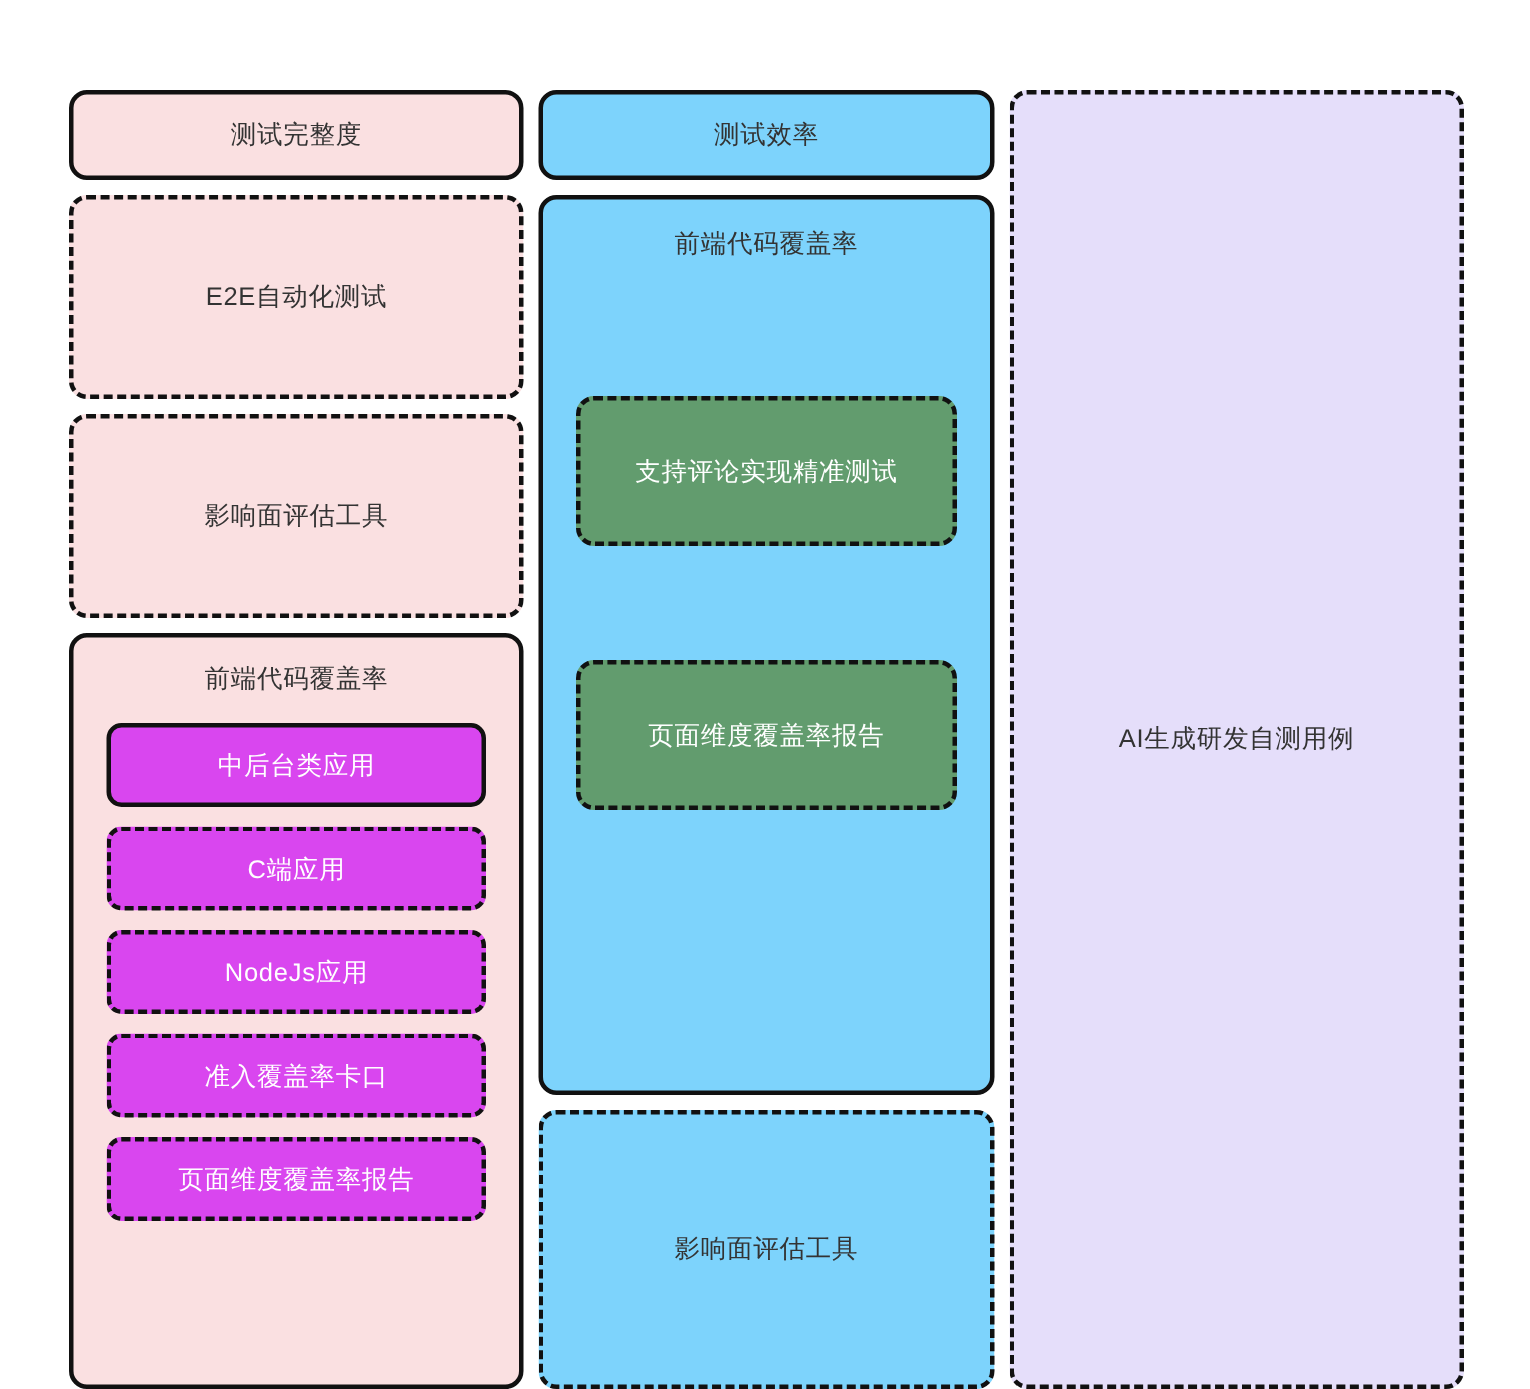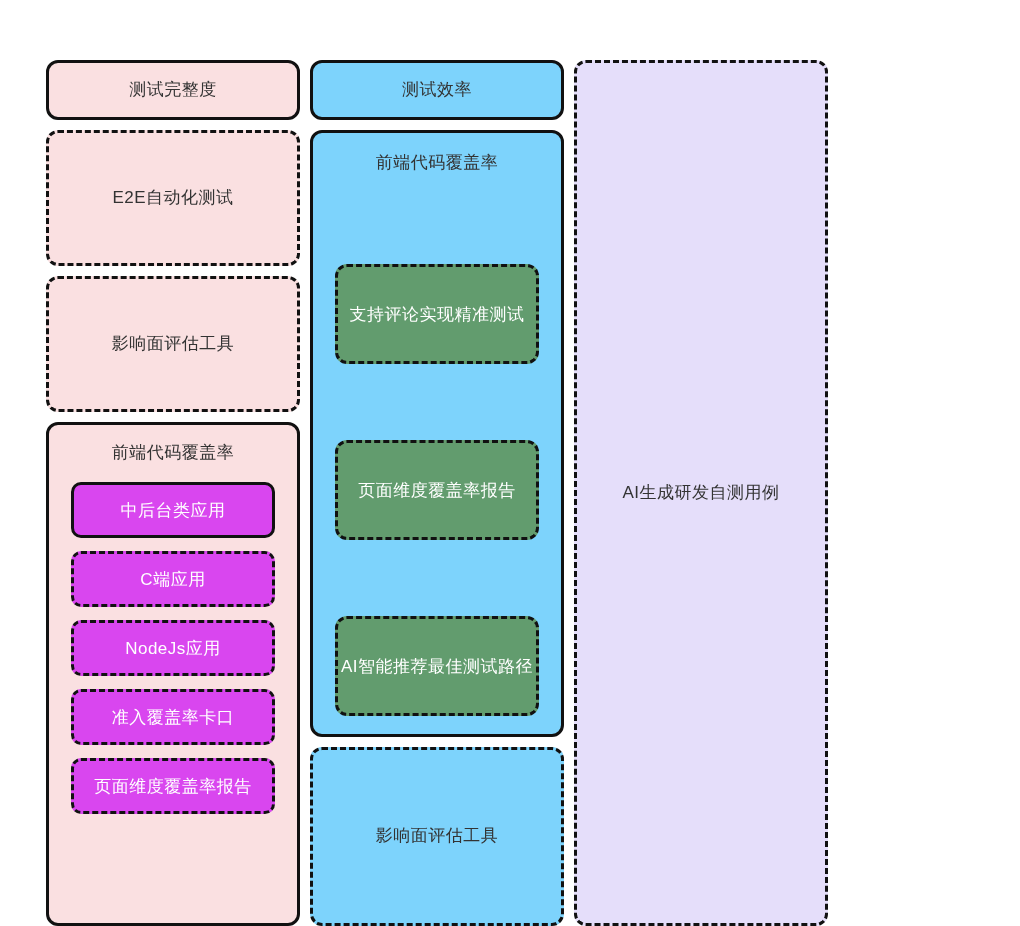--- a/index.html
+++ b/index.html
@@ -16,7 +16,7 @@
 
   #board {
     position: relative;
-    width: 828px;
+    width: 976px;
     height: 926px;
     background: #ffffff;
     box-sizing: border-box;

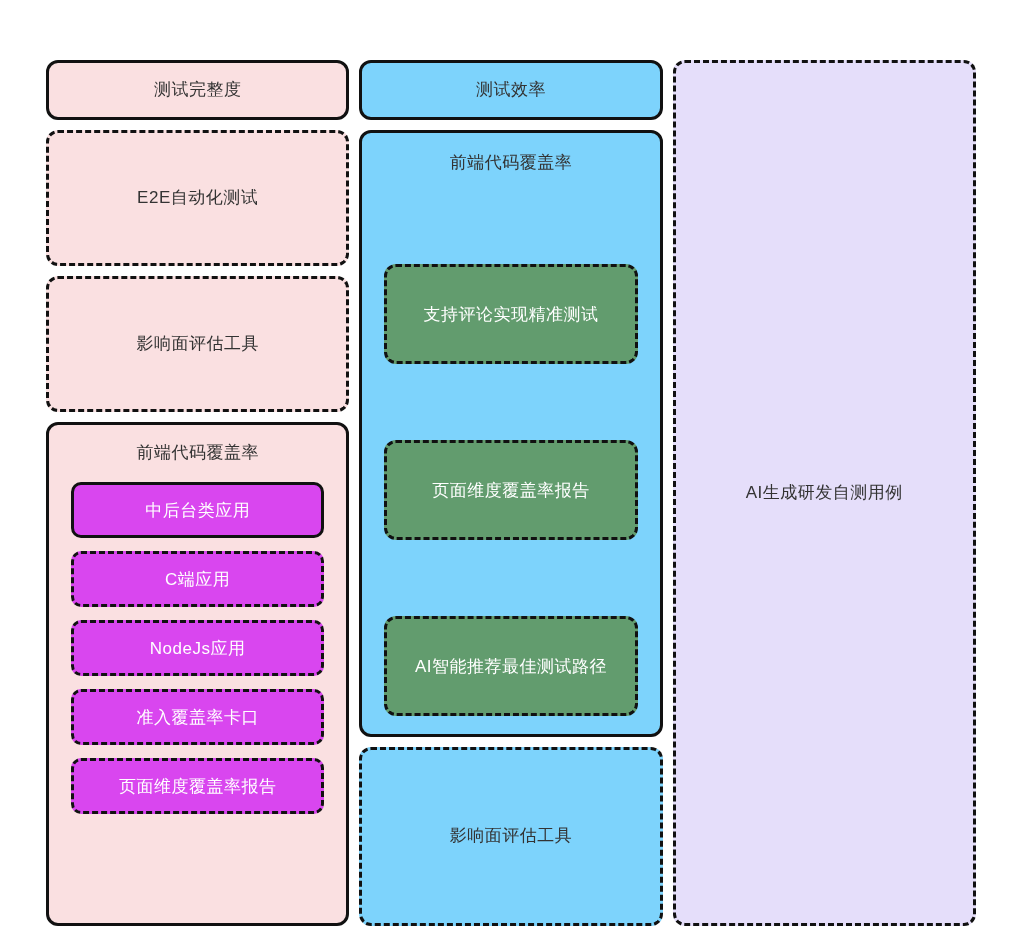--- a/index.html
+++ b/index.html
@@ -169,7 +169,6 @@
       <div class="group-items">
         <div class="chip dashed fill-green-deep">支持评论实现精准测试</div>
         <div class="chip dashed fill-green-deep">页面维度覆盖率报告</div>
-        <div class="chip dashed fill-green-deep">AI智能推荐最佳测试路径</div>
       </div>
     </div>
 

